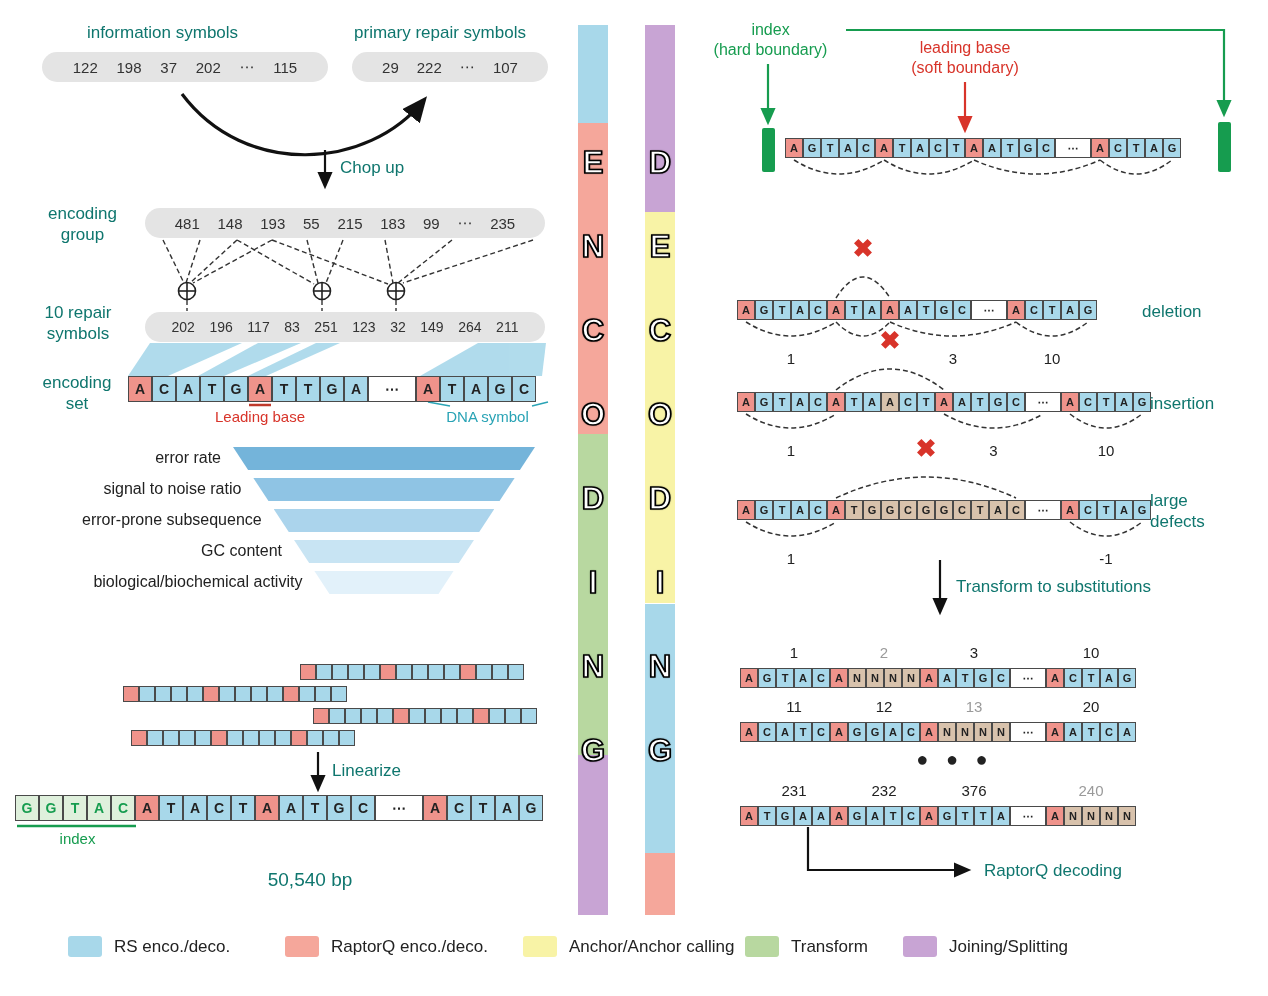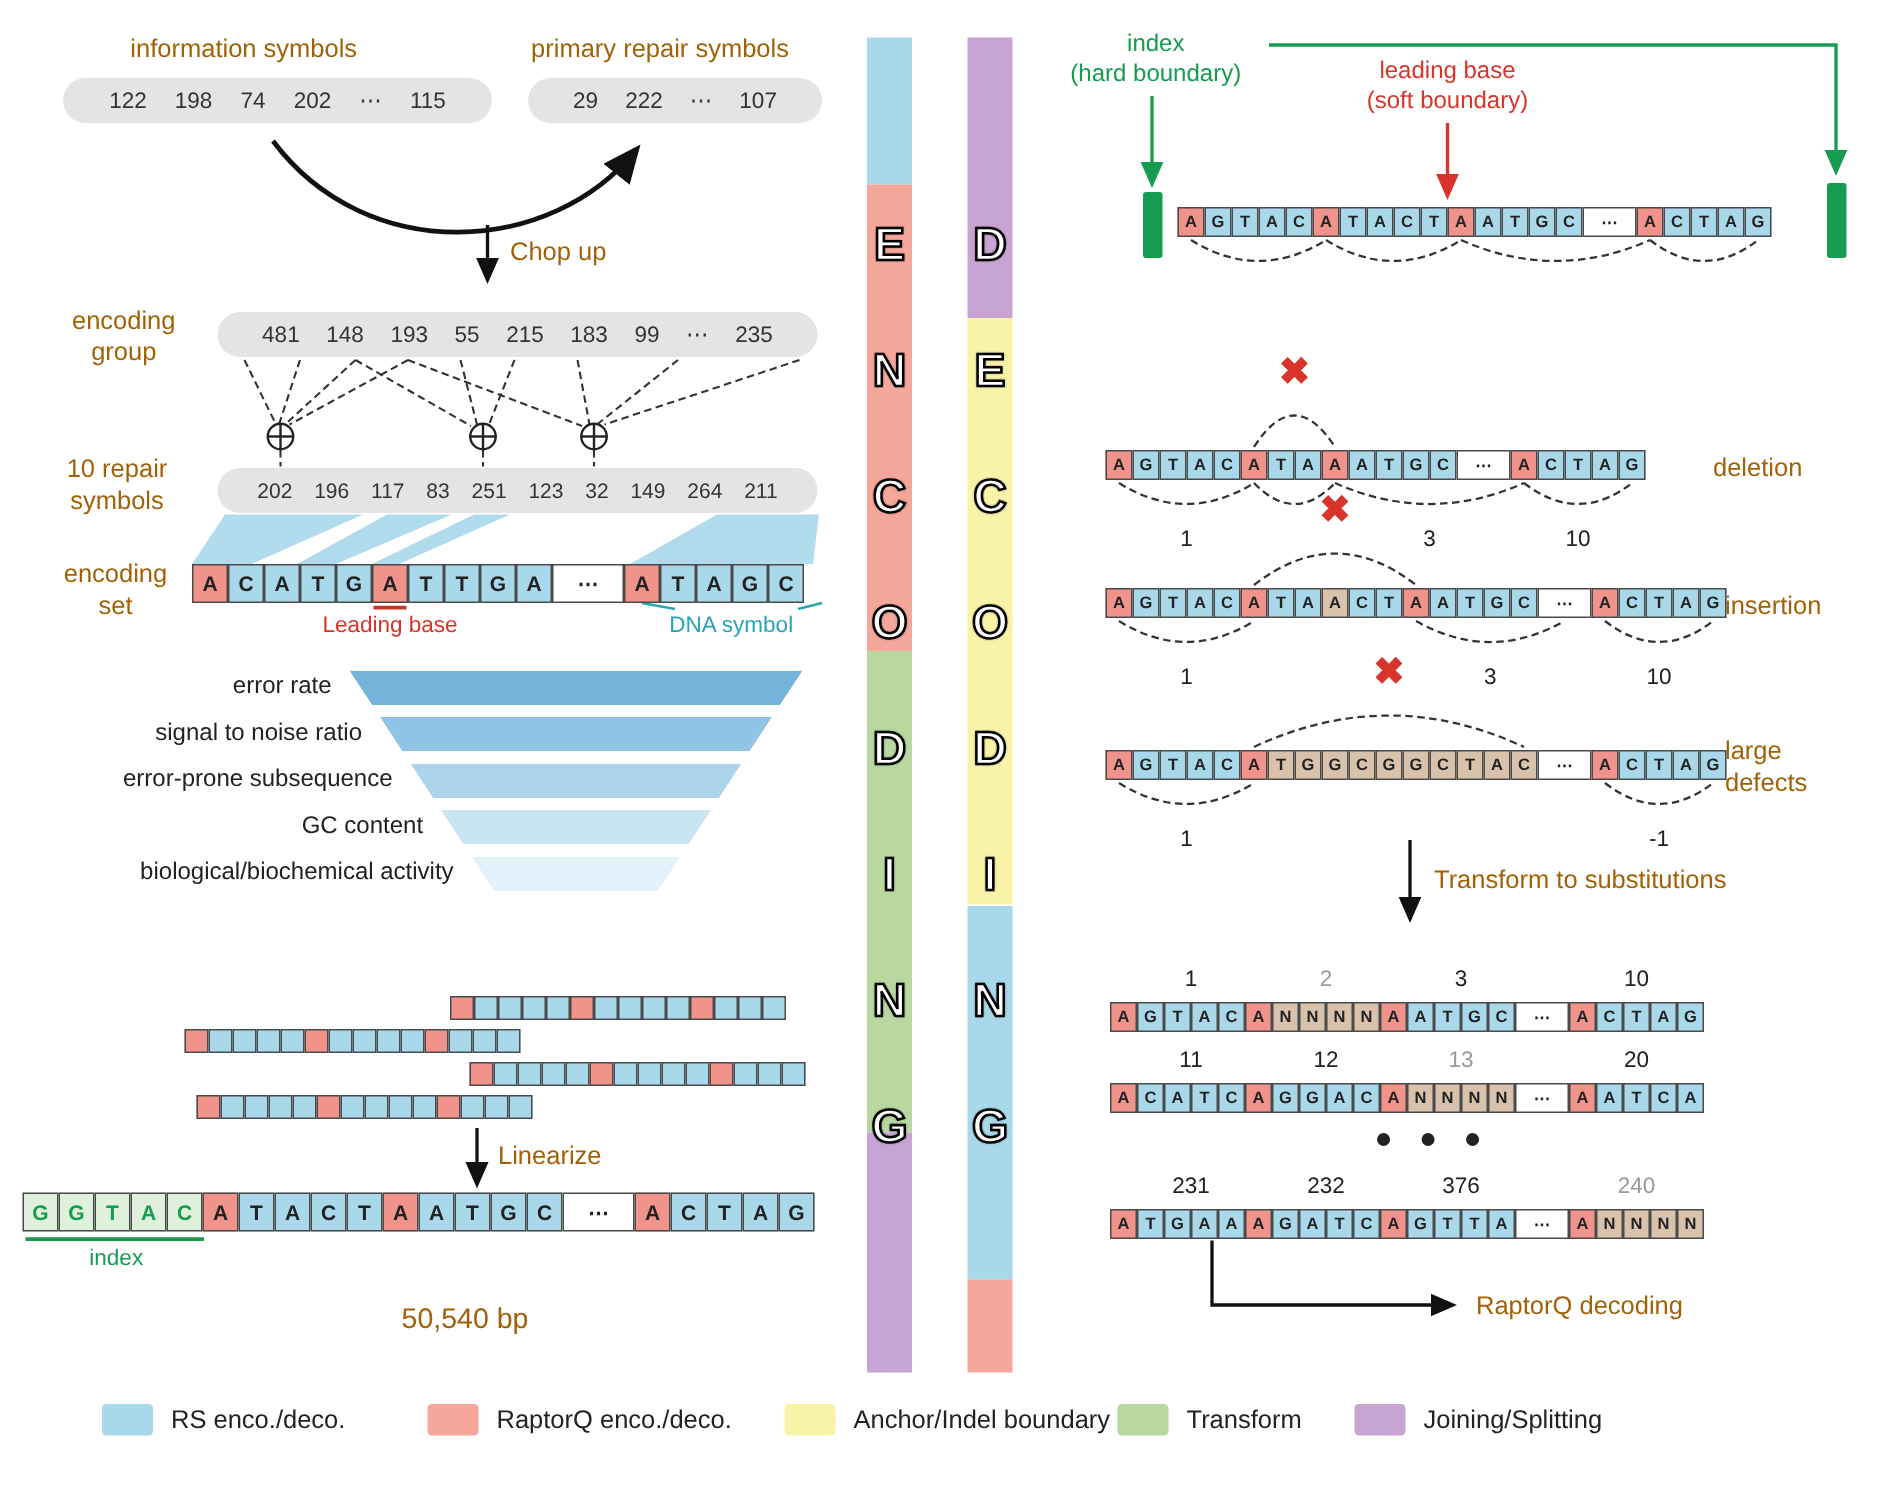--- a/index.html
+++ b/index.html
@@ -5,7 +5,7 @@
   *{margin:0;padding:0;box-sizing:border-box}
   body{background:#fff;font-family:"Liberation Sans",sans-serif}
   .canvas{position:relative;width:1268px;height:996px;background:#fff;overflow:hidden}
-  .lbl{position:absolute;font-size:17px;color:#a16207;white-space:pre-line;line-height:1.25}
+  .lbl{position:absolute;font-size:17px;color:#0f766e;white-space:pre-line;line-height:1.25}
   .center{text-align:center}
   .greent{color:#169c4f}
   .redt{color:#d8342a}

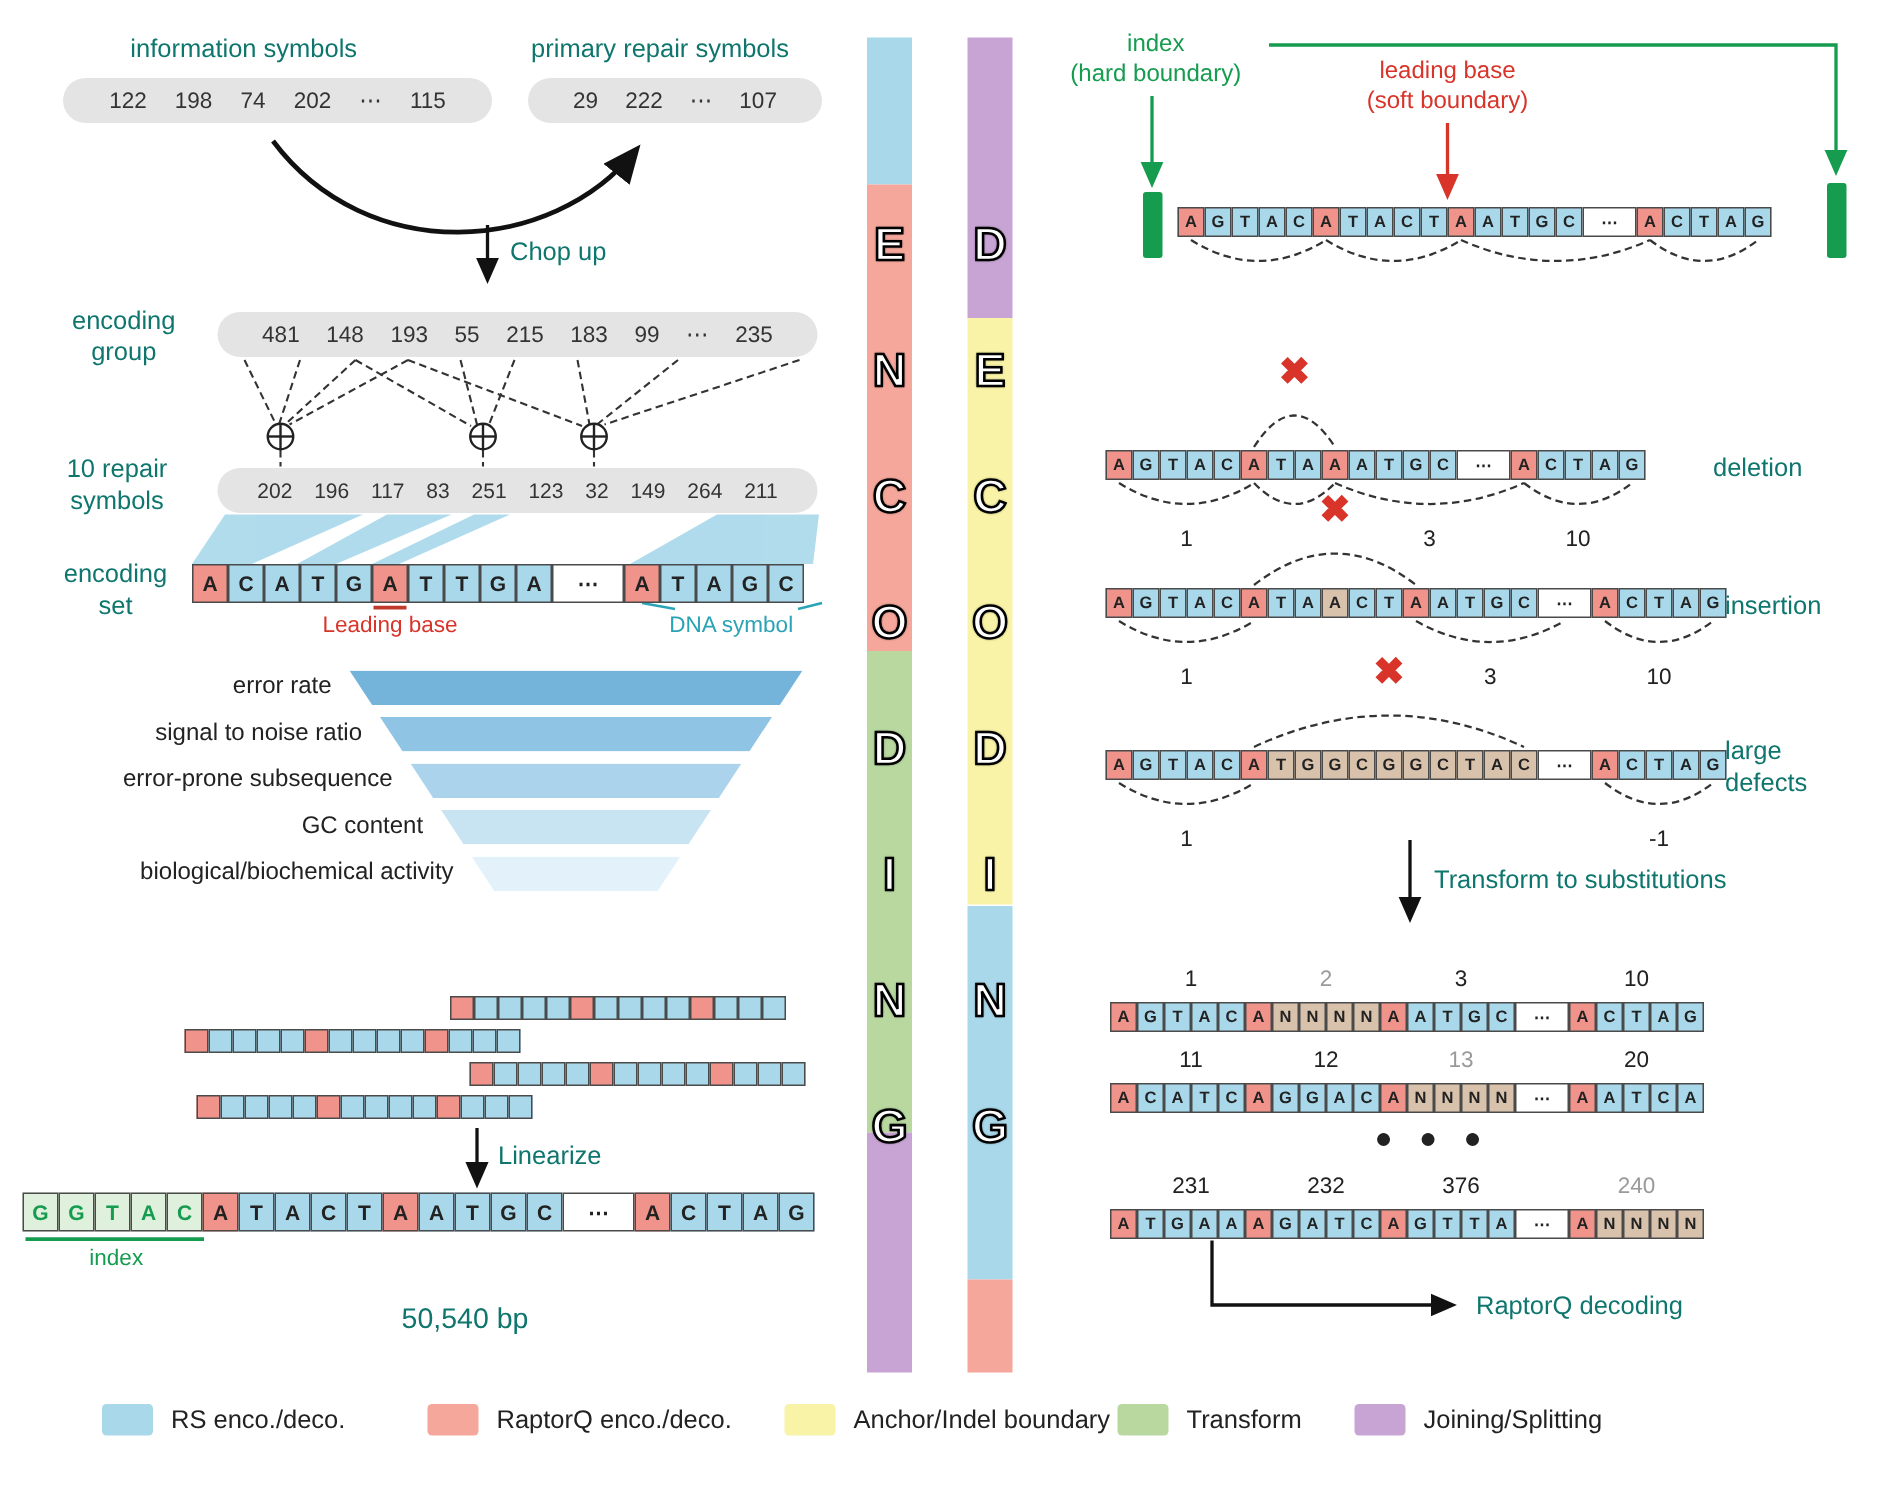--- a/index.html
+++ b/index.html
@@ -119,7 +119,7 @@
   <div class="pill" style="left:42px;top:52px;width:286px" id="pill-info">
       <span>122</span>
       <span>198</span>
-      <span>74</span>
+      <span>37</span>
       <span>202</span>
       <span>⋯</span>
       <span>115</span>

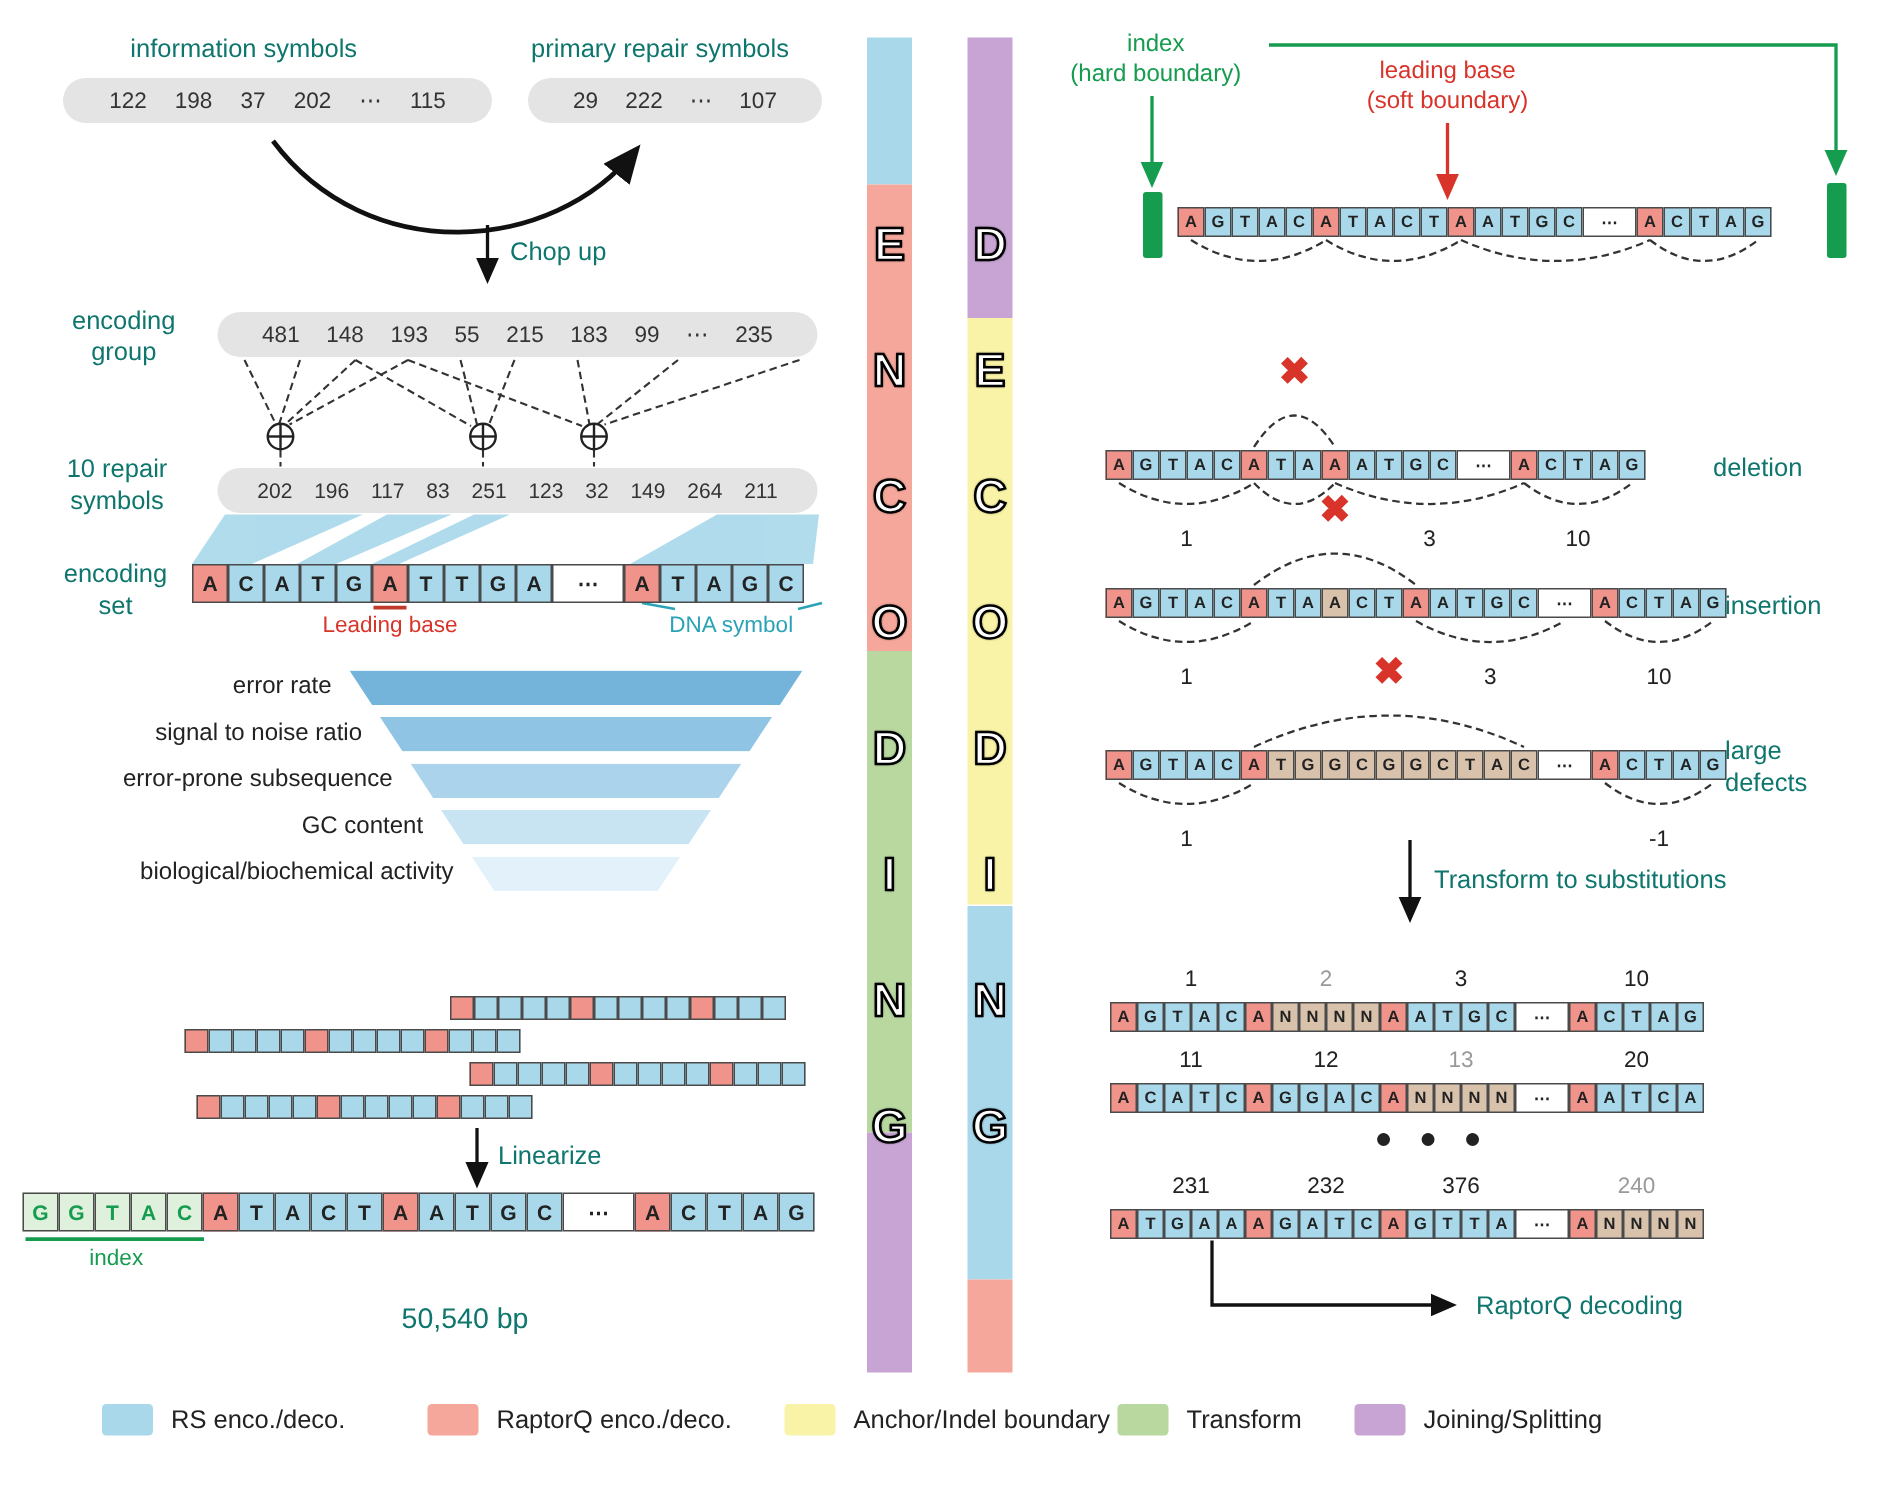--- a/index.html
+++ b/index.html
@@ -579,7 +579,7 @@
     </div>
     <div class="legend-item" style="left: 523px;">
       <span class="legend-swatch" style="background: rgb(248, 243, 166);"></span>
-      <span class="legend-label">Anchor/Indel boundary</span>
+      <span class="legend-label">Anchor/Anchor calling</span>
     </div>
     <div class="legend-item" style="left: 745px;">
       <span class="legend-swatch" style="background: rgb(184, 216, 160);"></span>

